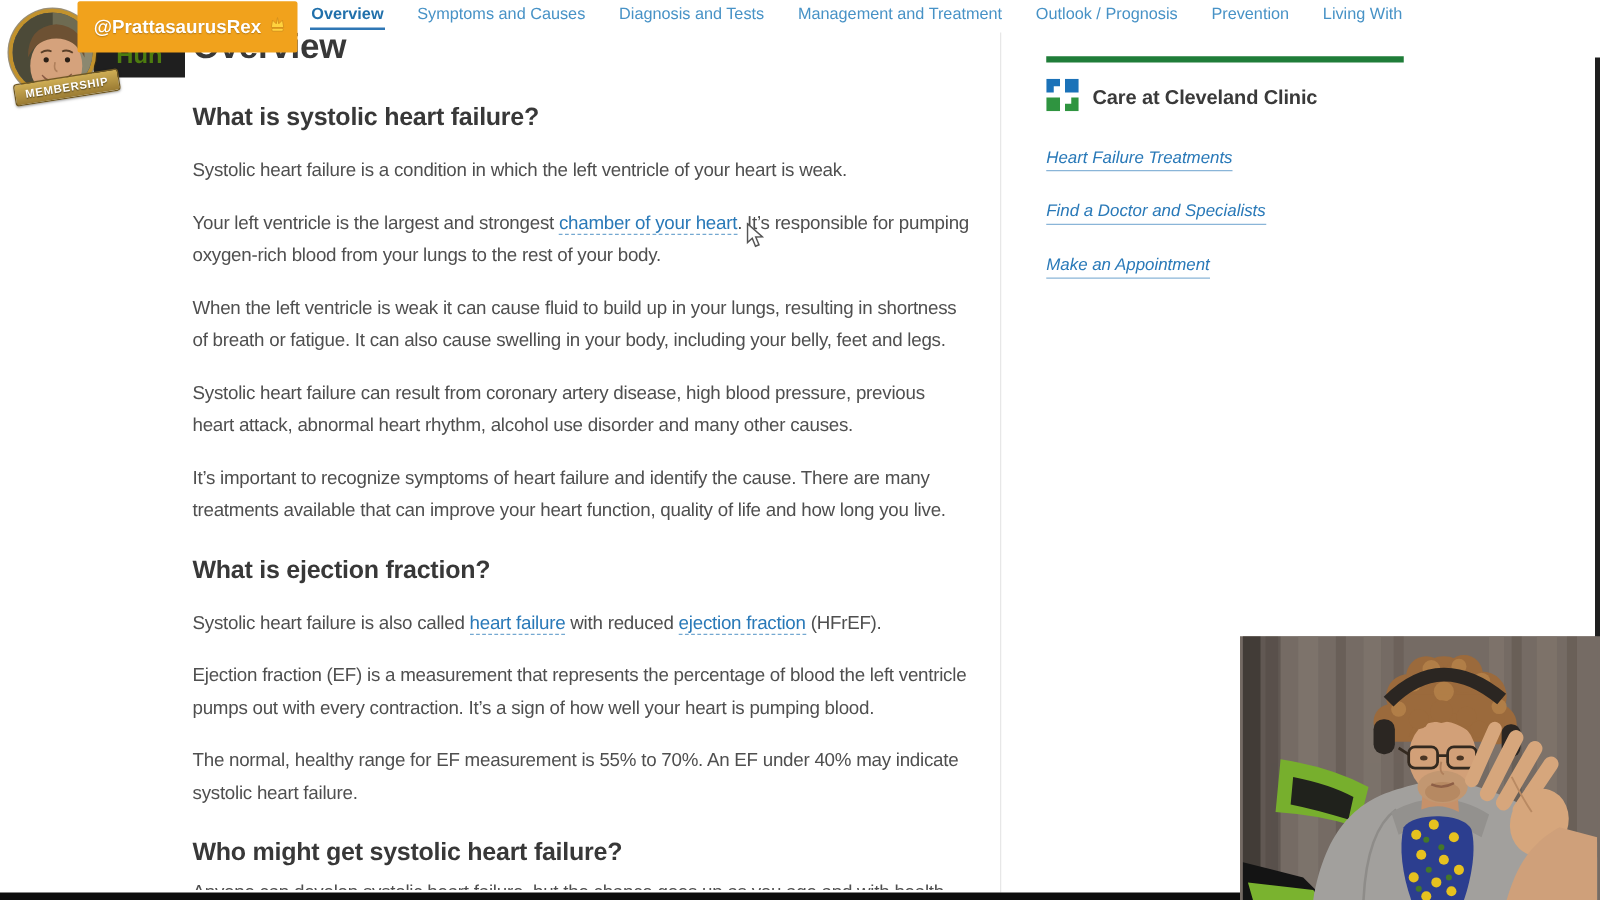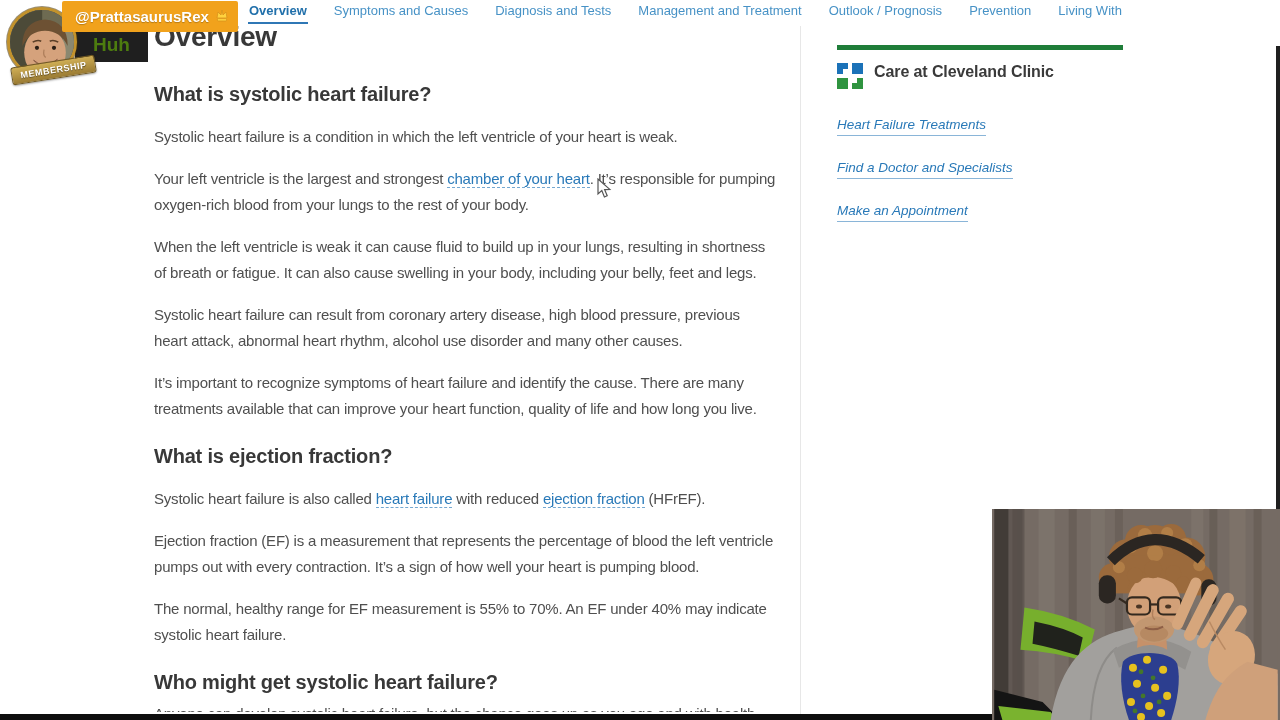--- a/index.html
+++ b/index.html
@@ -36,7 +36,7 @@
   .avatar svg{ display:block; }
   .huh-box{ position:absolute; left:75px; top:27px; width:73px; height:35px; background:rgba(22,22,22,.96);
     color:#4d7c0f; font-weight:bold; font-size:19px; display:flex; align-items:center; justify-content:center; z-index:11; }
-  .user-badge{ position:absolute; left:62px; top:1px; height:31px; padding:0 9px 0 13px; background:#f1a21c;
+  .user-badge{ position:absolute; left:62px; top:1px; height:41px; padding:0 9px 0 13px; background:#f1a21c;
     border-radius:2px; display:flex; align-items:center; gap:6px; z-index:13;
     color:#fff; font-weight:bold; font-size:15px; text-shadow:0 1px 1px rgba(0,0,0,.25); }
   .ribbon{ position:absolute; left:11px; top:61px; z-index:14; transform:rotate(-9deg);

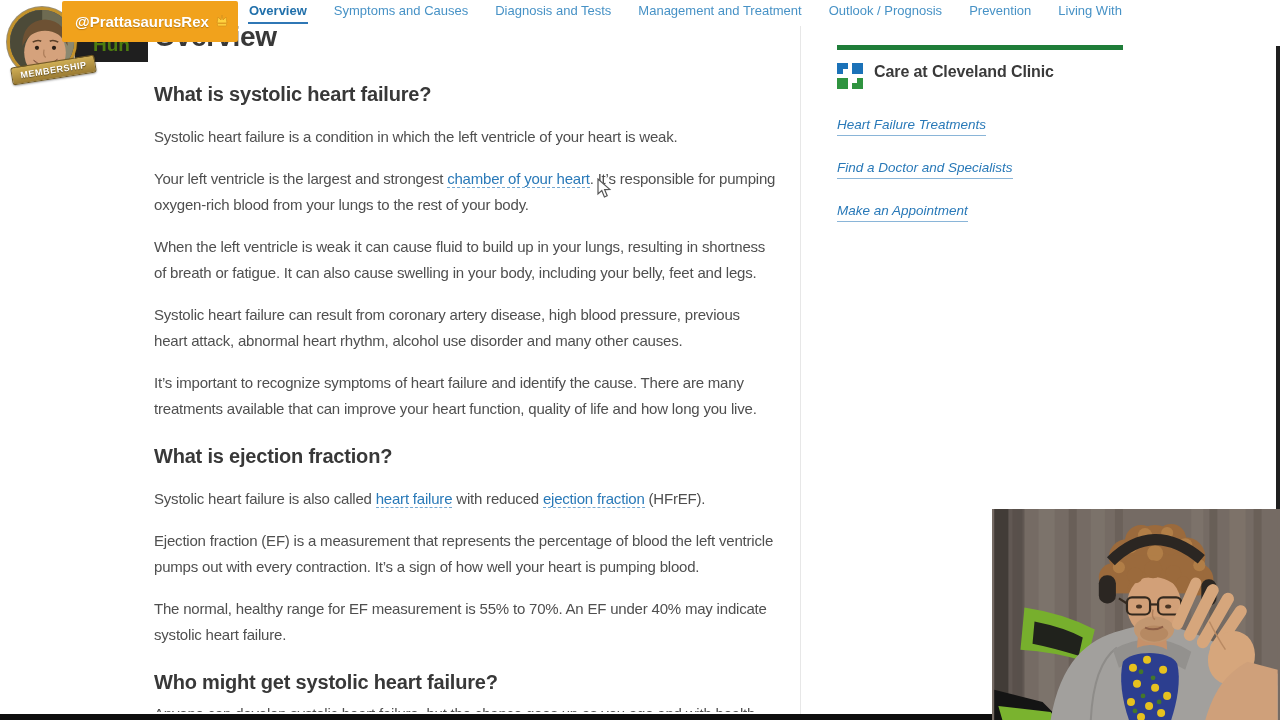--- a/index.html
+++ b/index.html
@@ -25,7 +25,7 @@
   
   aside{ position:absolute; left:837px; top:45px; width:287px; z-index:1; }
   .green-bar{ height:5px; background:#1f7d39; width:286px; }
-  .care-header{ display:flex; gap:11px; margin-top:13px; }
+  .care-header{ display:flex; align-items:center; gap:11px; margin-top:13px; }
   .care-header h3{ font-size:16px; font-weight:bold; color:#3a3a3a; letter-spacing:-.1px; }
   #side-links{ margin-top:24px;font-style:italic; }
   .side-link{ display:table; font-size:13.5px; color:#2979b8; text-decoration:none;

